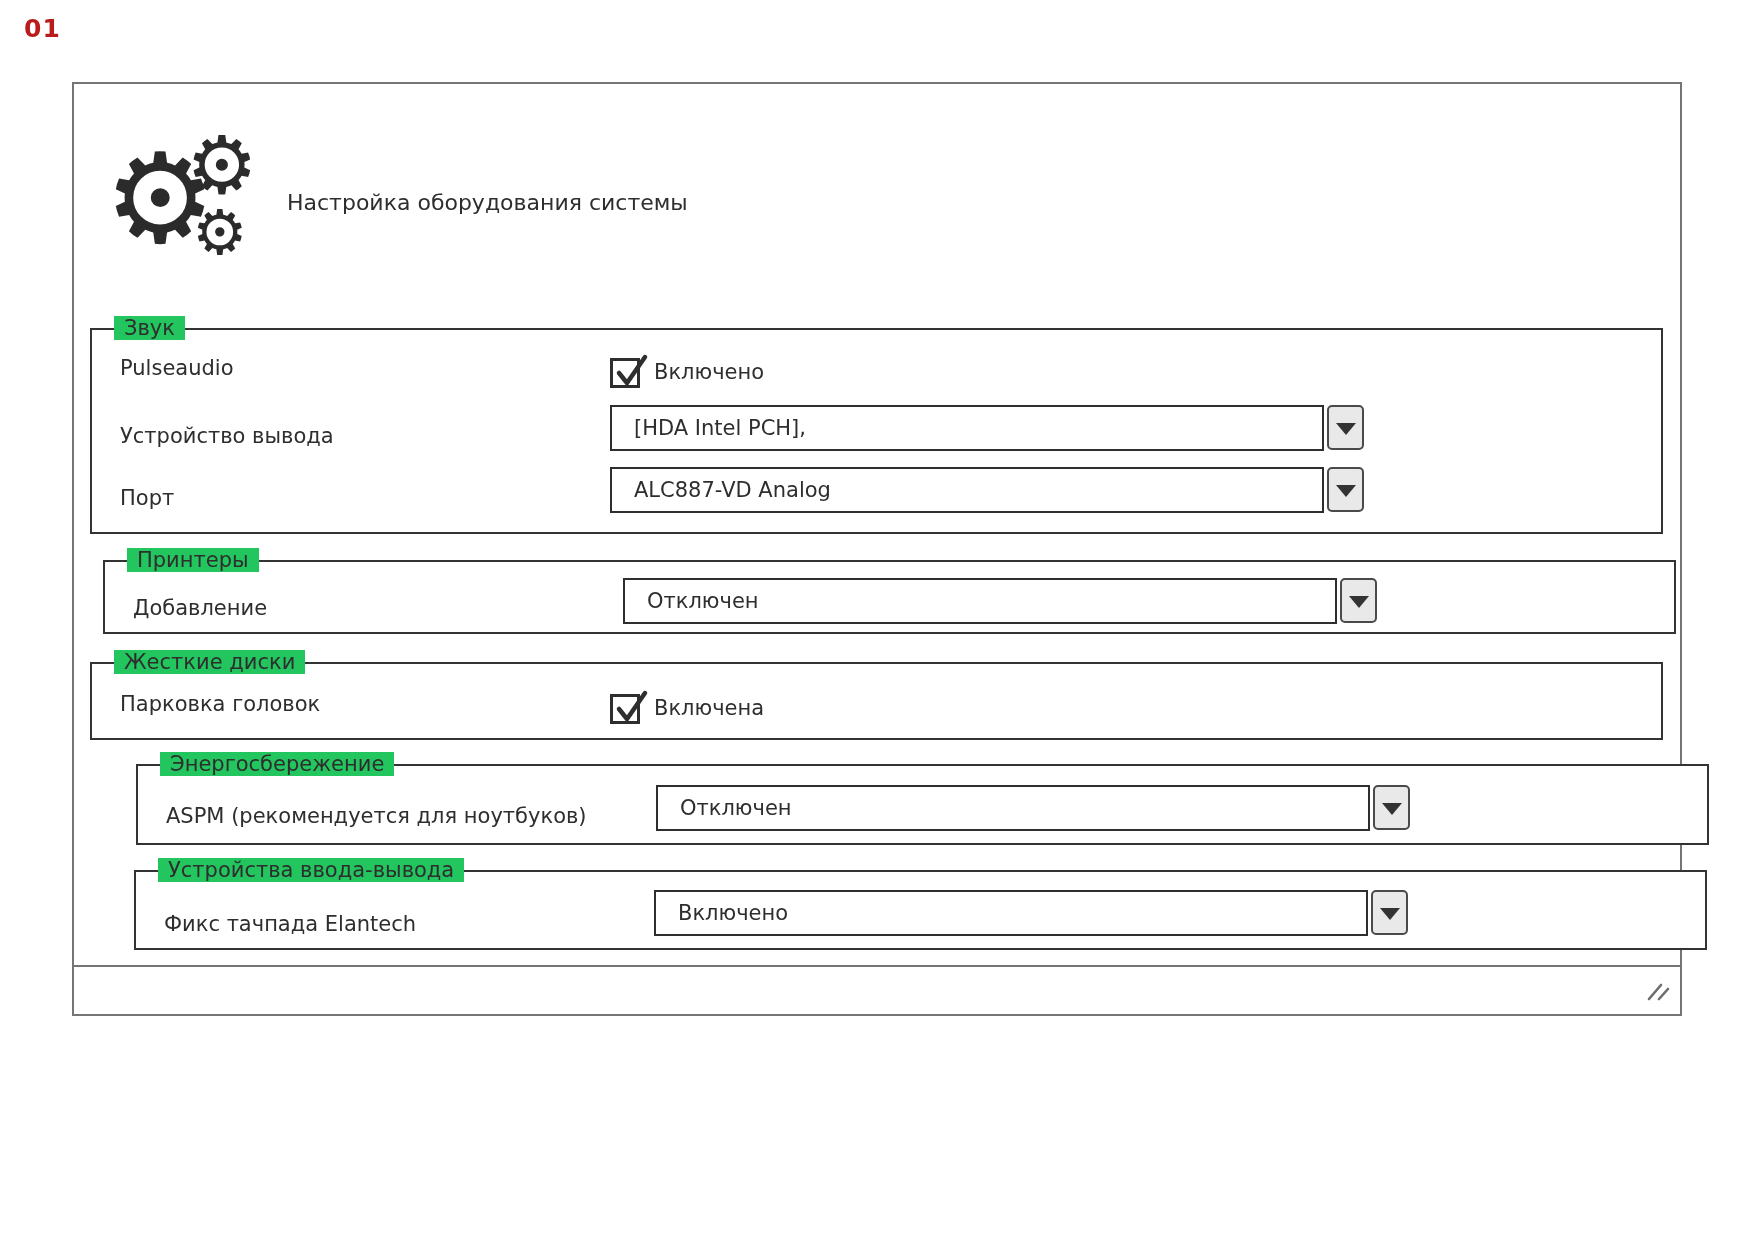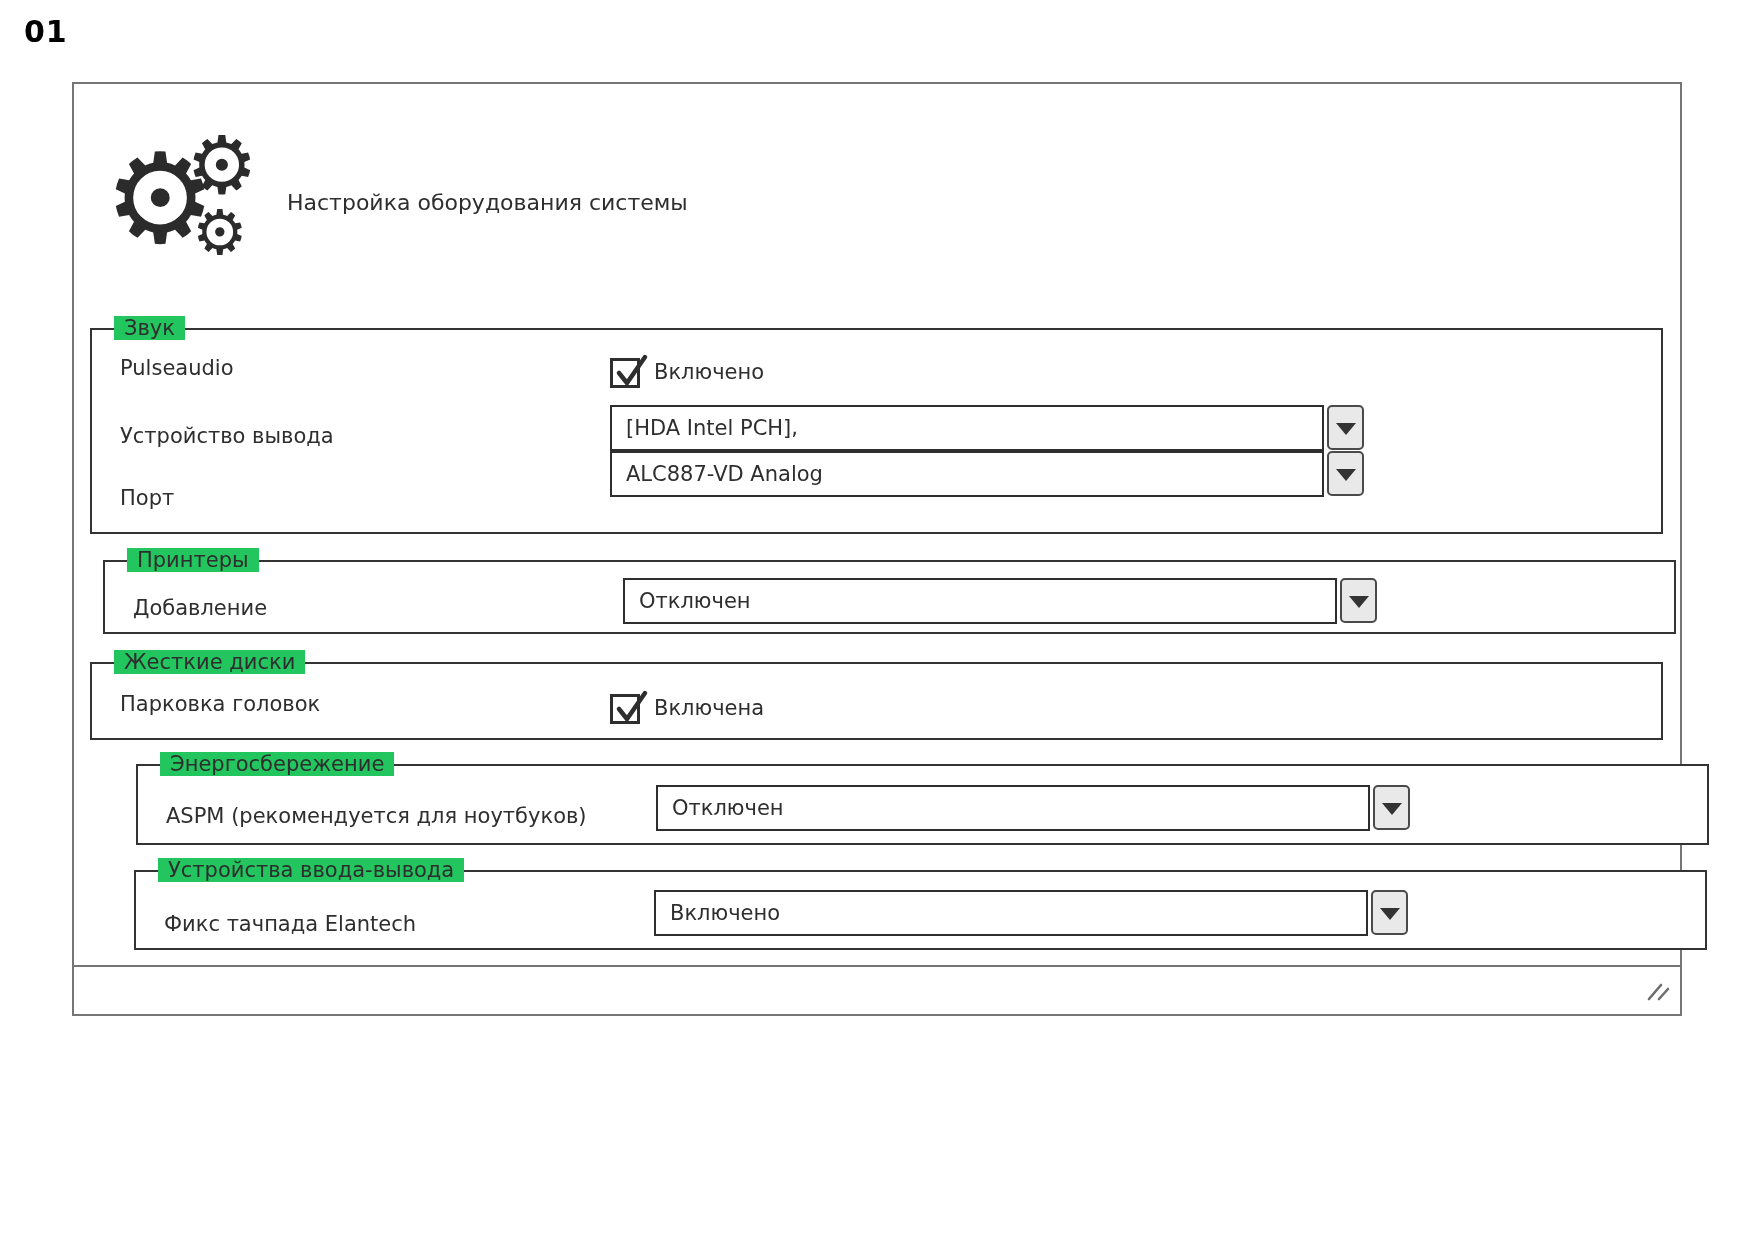--- a/index.html
+++ b/index.html
@@ -5,7 +5,7 @@
   html,body{margin:0;padding:0;background:#ffffff;}
   body{width:1753px;height:1240px;position:relative;font-family:"DejaVu Sans",sans-serif;color:#2e2e2e;}
 
-  .slide-num{position:absolute;left:24px;top:14px;font-size:30px;font-weight:bold;color:#000000;letter-spacing:1px;}
+  .slide-num{position:absolute;left:24px;top:14px;font-size:25px;font-weight:bold;color:#b91c1c;letter-spacing:1px;}
 
   .window{position:absolute;left:72px;top:82px;width:1610px;height:934px;border:2px solid #757575;background:#ffffff;box-sizing:border-box;}
 

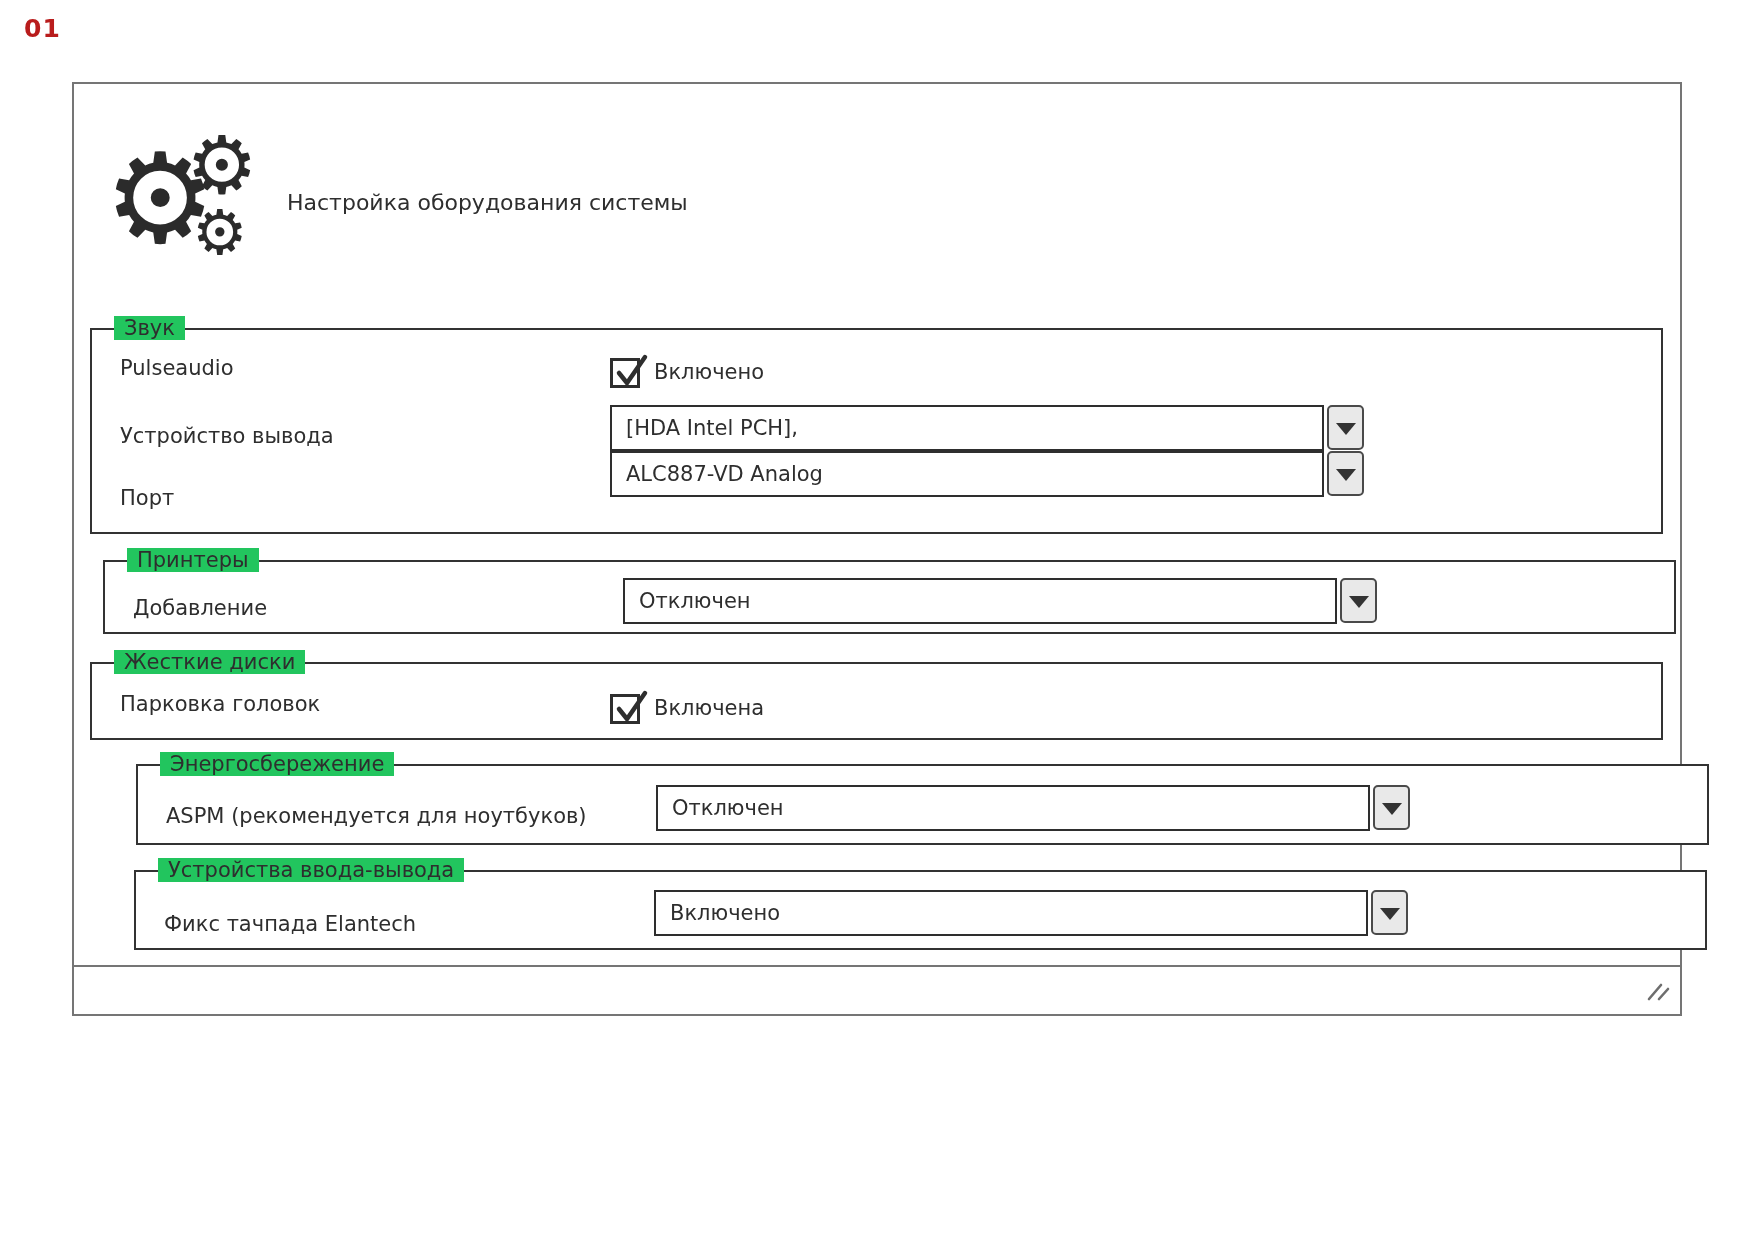--- a/index.html
+++ b/index.html
@@ -36,7 +36,7 @@
   .cb-text{position:absolute;left:562px;font-size:21px;white-space:nowrap;}
 
   .dropdown{position:absolute;left:518px;width:754px;height:46px;}
-  .dd-field{position:absolute;left:0;top:0;width:714px;height:46px;border:2px solid #2e2e2e;box-sizing:border-box;background:#fff;font-size:21px;line-height:42px;padding-left:14px;white-space:nowrap;overflow:hidden;}
+  .dd-field{position:absolute;left:0;top:0;width:714px;height:46px;border:2px solid #2e2e2e;box-sizing:border-box;background:#fff;font-size:21px;line-height:42px;padding-left:22px;white-space:nowrap;overflow:hidden;}
   .dd-btn{position:absolute;left:717px;top:0;width:37px;height:45px;border:2px solid #4a4a4a;border-radius:5px;background:#e9e9e9;box-sizing:border-box;cursor:pointer;}
   .dd-tri{position:absolute;left:7px;top:16px;width:0;height:0;border-left:10px solid transparent;border-right:10px solid transparent;border-top:12px solid #333333;}
 

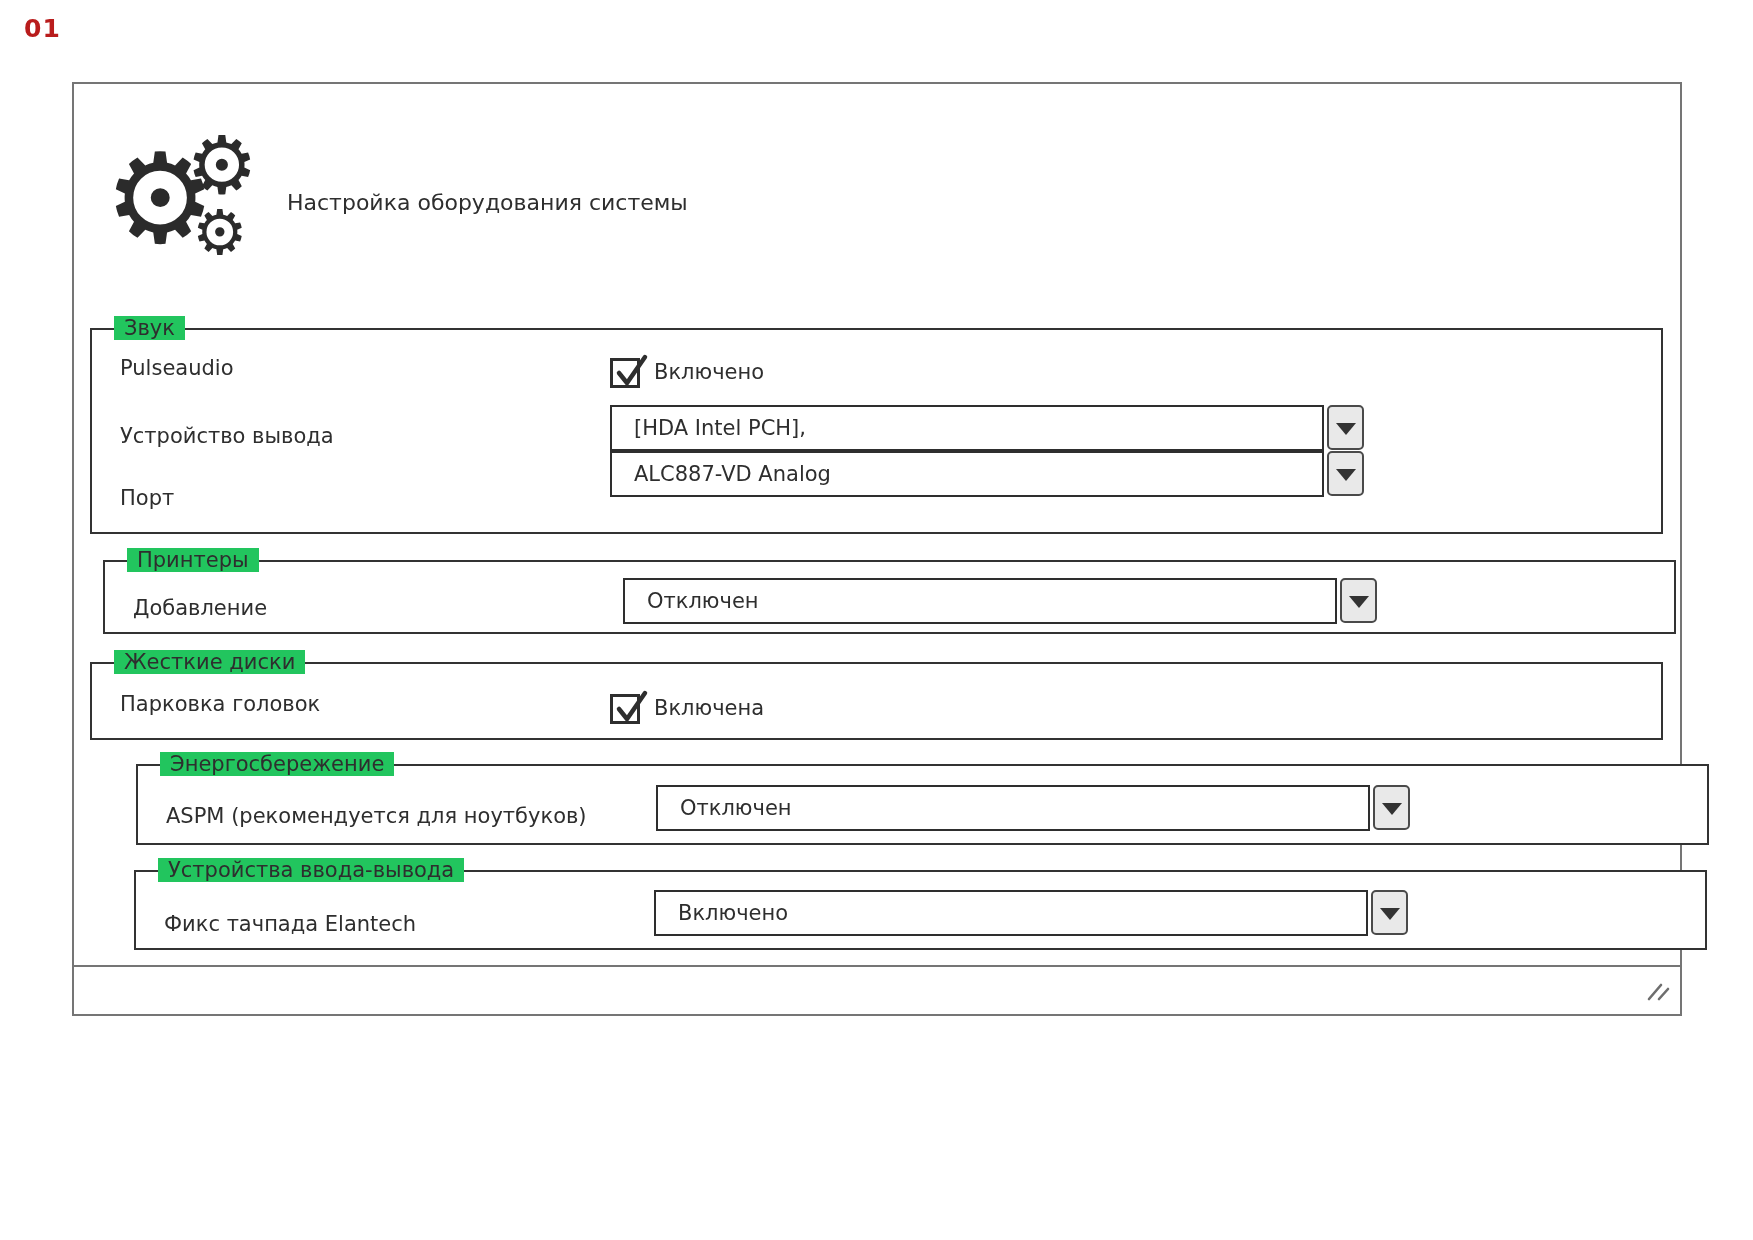--- a/index.html
+++ b/index.html
@@ -78,7 +78,7 @@
     </div>
 
     <div class="row-label" style="top:156px;">Порт</div>
-    <div class="dropdown" style="top:121px;border-radius:23px;">
+    <div class="dropdown" style="top:137px;border-radius:23px;">
       <div class="dd-field">ALC887-VD Analog</div>
       <div class="dd-btn">
           <span class="dd-tri"></span>

